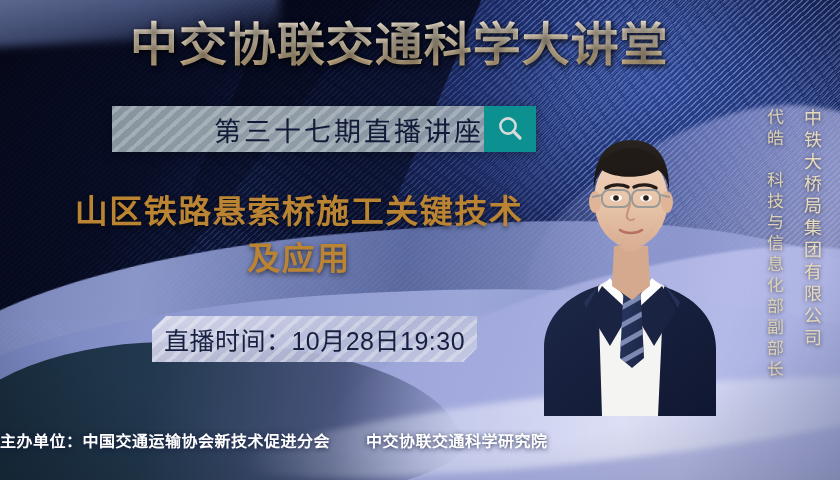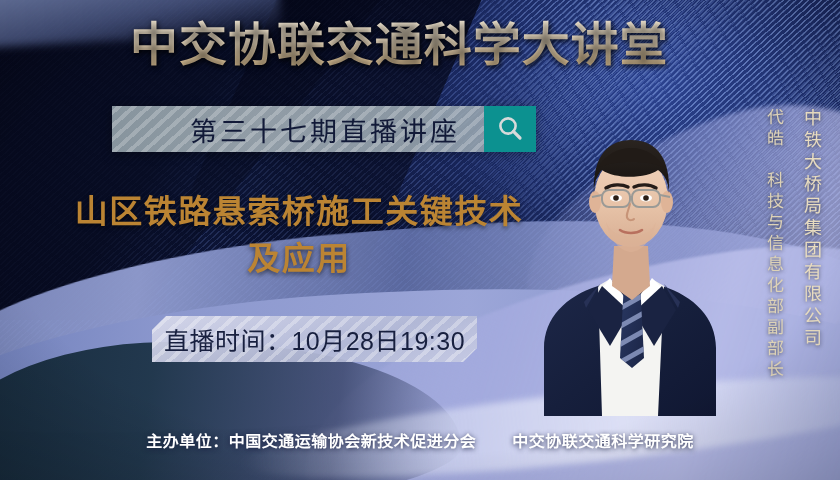--- a/index.html
+++ b/index.html
@@ -242,7 +242,7 @@
     overflow: hidden;
     display: flex;
     align-items: center;
-    justify-content: center;
+    justify-content: flex-end;
   }
   .subtitle-bar-body::after {
     content: "";

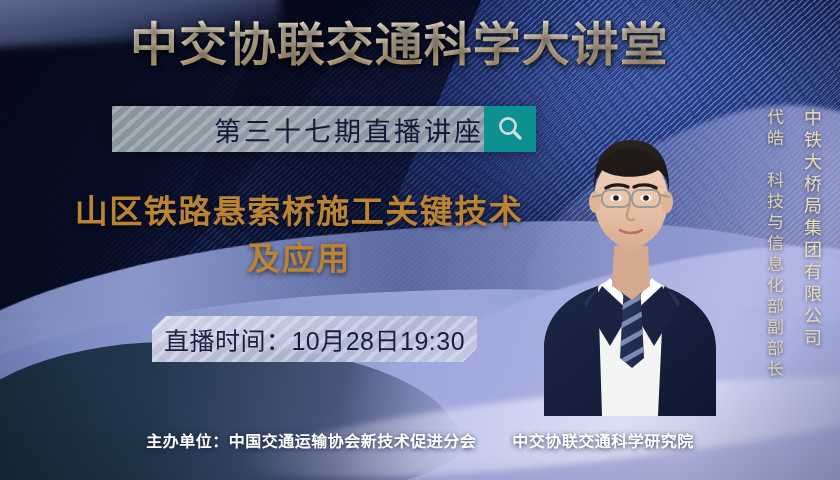--- a/index.html
+++ b/index.html
@@ -374,7 +374,6 @@
     left: 0;
     right: 0;
     bottom: 28px;
-    text-align: center;
     font-size: 16px;
     font-weight: 700;
     letter-spacing: 0.5px;

